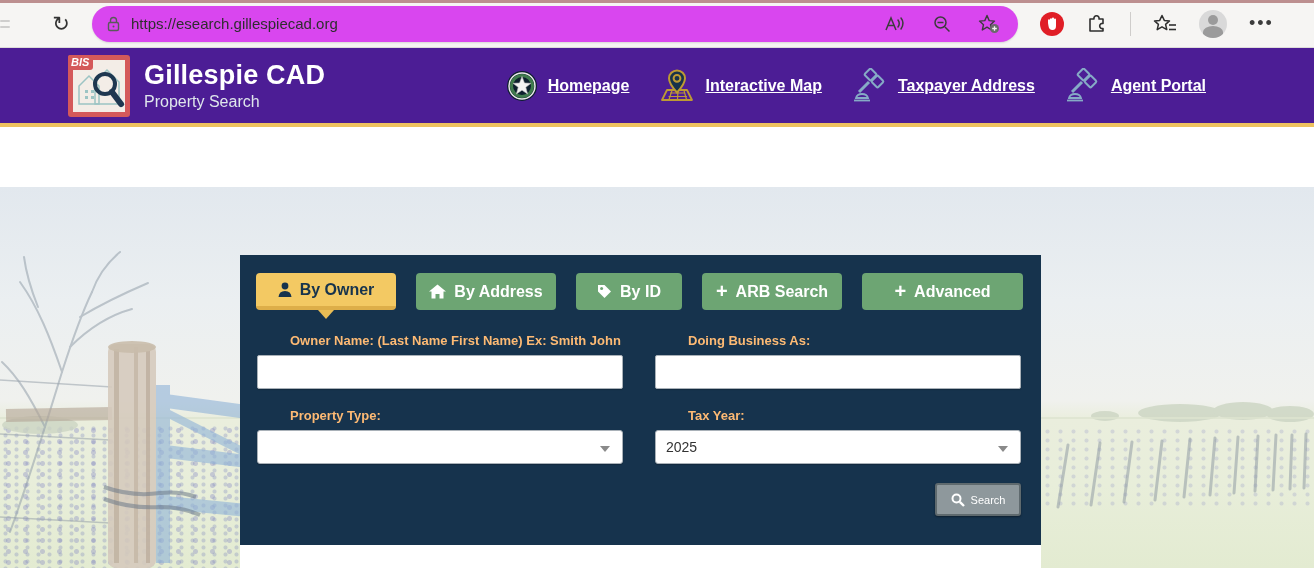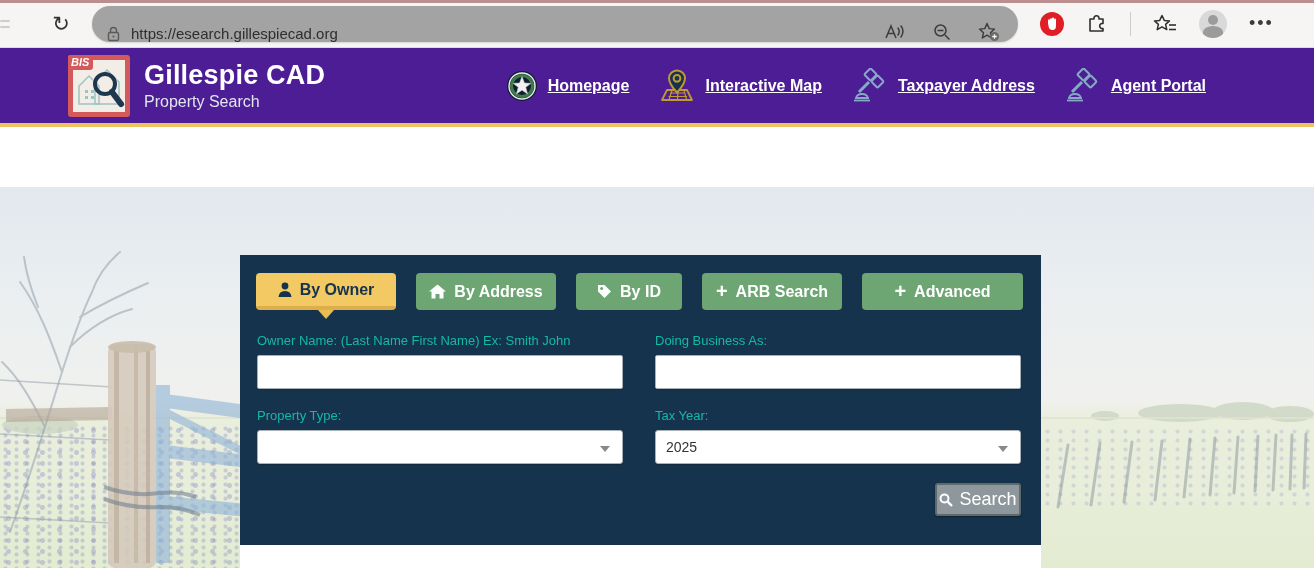--- a/index.html
+++ b/index.html
@@ -12,7 +12,7 @@
   .chrome-stub i { display:block; height:2px; width:10px; background:#888; border-radius:2px; }
   .chrome-btn { width:34px; height:34px; display:flex; align-items:center; justify-content:center; color:#3c3c3c; }
   .refresh { margin-left:30px; font-size:21px; color:#333; }
-  .url-pill { margin-left:14px; width:926px; height:36px; background:#a3a3a3; border-radius:18px; box-shadow:0 1px 2px rgba(0,0,0,.12); display:flex; align-items:flex-end; padding:0 14px; }
+  .url-pill { margin-left:14px; width:926px; height:36px; background:#d946ef; border-radius:18px; box-shadow:0 1px 2px rgba(0,0,0,.12); display:flex; align-items:center; padding:0 14px; }
   .url-text { margin-left:10px; font-size:15px; color:#2e2e2e; flex:1; white-space:nowrap; }
   .pill-icons { display:flex; align-items:center; gap:26px; margin-right:4px; }
   .after-pill { display:flex; align-items:center; margin-left:22px; gap:22px; }

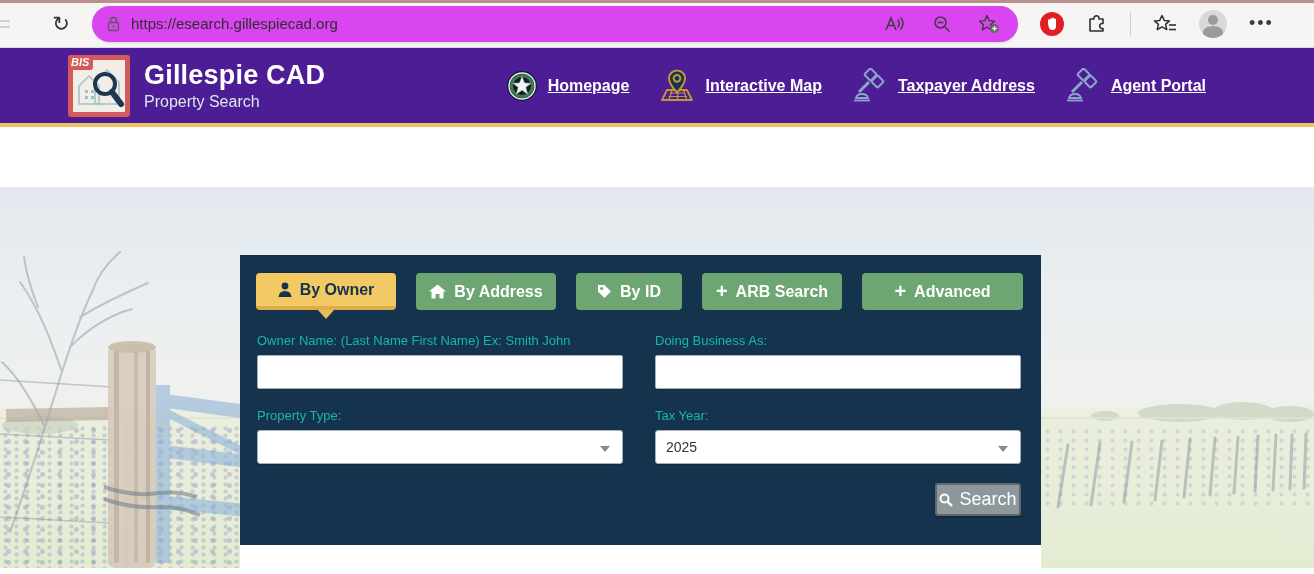--- a/index.html
+++ b/index.html
@@ -59,7 +59,7 @@
   .tab.active::after { content:''; position:absolute; top:37px; left:50%; transform:translateX(-50%); border:8px solid transparent; border-top:9px solid #e9bd55; }
   .tab .plus { font-size:20px; font-weight:bold; line-height:1; margin-top:-2px; }
   .form { padding:23px 20px 0 17px; display:grid; grid-template-columns:366px 366px; column-gap:32px; row-gap:0; }
-  .field-label { color:#14b8a6; font-size:13px; font-weight:normal; margin-bottom:7px; white-space:nowrap; }
+  .field-label { color:#fdba74; font-size:13px; font-weight:bold; margin-bottom:7px; white-space:nowrap;margin-left:33px; }
   .text-input { width:100%; height:34px; border:1px solid #a9b1b8; border-radius:2px; background:#fff; outline:none; padding:0 8px; font-size:14px; color:#333; box-shadow:0 1px 1px rgba(0,0,0,.2); }
   .row2 { margin-top:19px; }
   .select { position:relative; width:100%; height:34px; border:1px solid #a9b1b8; border-radius:3px; background:#fff; display:flex; align-items:center; padding:0 26px 0 10px; font-size:14px; color:#333; cursor:pointer; box-shadow:0 1px 1px rgba(0,0,0,.2); }

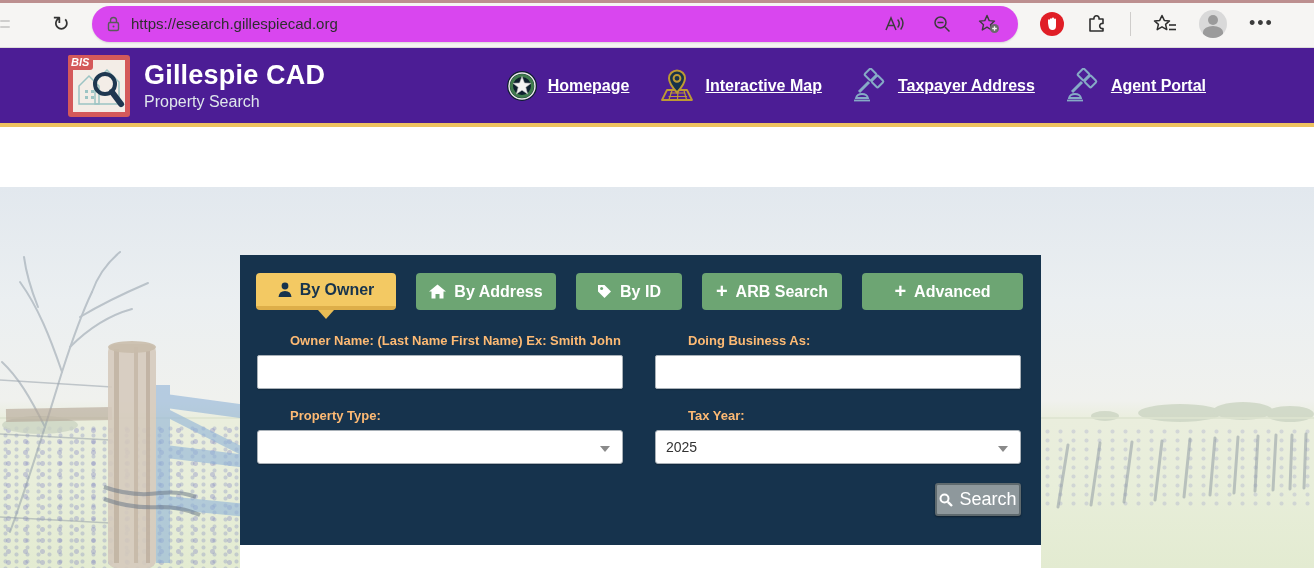--- a/index.html
+++ b/index.html
@@ -65,7 +65,7 @@
   .select { position:relative; width:100%; height:34px; border:1px solid #a9b1b8; border-radius:3px; background:#fff; display:flex; align-items:center; padding:0 26px 0 10px; font-size:14px; color:#333; cursor:pointer; box-shadow:0 1px 1px rgba(0,0,0,.2); }
   .select::after { content:''; position:absolute; right:12px; top:15px; border-left:5px solid transparent; border-right:5px solid transparent; border-top:6px solid #8a8a8a; }
   .actions { display:flex; justify-content:flex-end; padding:19px 20px 0 0; }
-  .search-btn { width:86px; height:33px; background:#8e989c; border:2px solid #5f6a6e; border-radius:3px; color:#fff; font-size:18px; font-family:"Liberation Sans",sans-serif; display:flex; align-items:center; justify-content:center; gap:6px; cursor:pointer; box-shadow:0 1px 2px rgba(0,0,0,.4); }
+  .search-btn { width:86px; height:33px; background:#8e989c; border:2px solid #5f6a6e; border-radius:3px; color:#fff; font-size:11px; font-family:"Liberation Sans",sans-serif; display:flex; align-items:center; justify-content:center; gap:6px; cursor:pointer; box-shadow:0 1px 2px rgba(0,0,0,.4); }
 
   .icon { display:inline-flex; align-items:center; justify-content:center; }
 </style>

